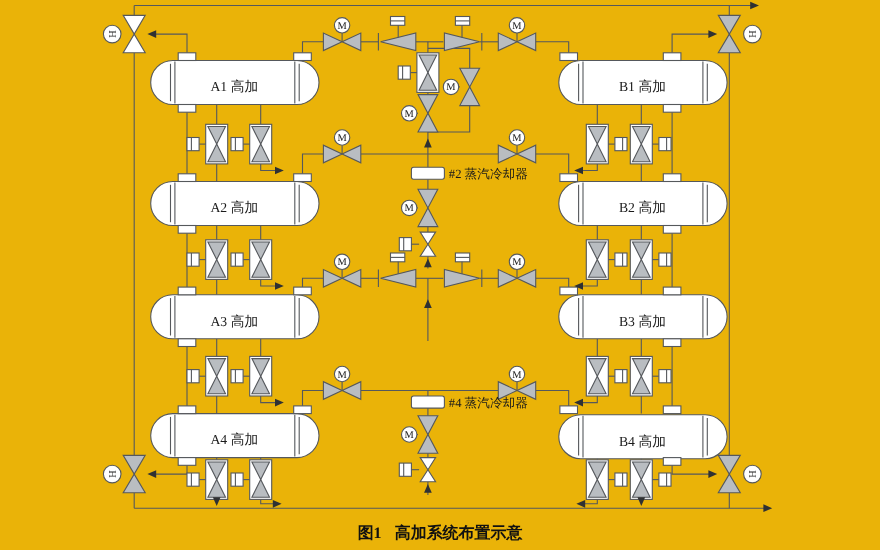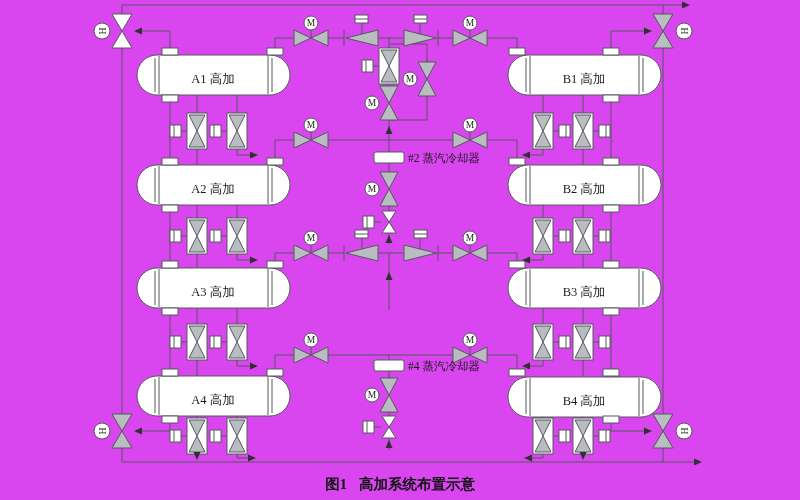--- a/index.html
+++ b/index.html
@@ -3,7 +3,7 @@
 <meta charset="utf-8">
 <style>
   html,body{margin:0;padding:0;background:#ffffff;}
-  #stage{position:relative;width:800px;height:500px;background:#d946ef;overflow:hidden;
+  #stage{position:relative;width:800px;height:500px;background:#eab308;overflow:hidden;
          font-family:"Liberation Serif", serif;}
   svg{position:absolute;left:0;top:0;}
   .ln{stroke:#55585c;stroke-width:1;fill:none;}

